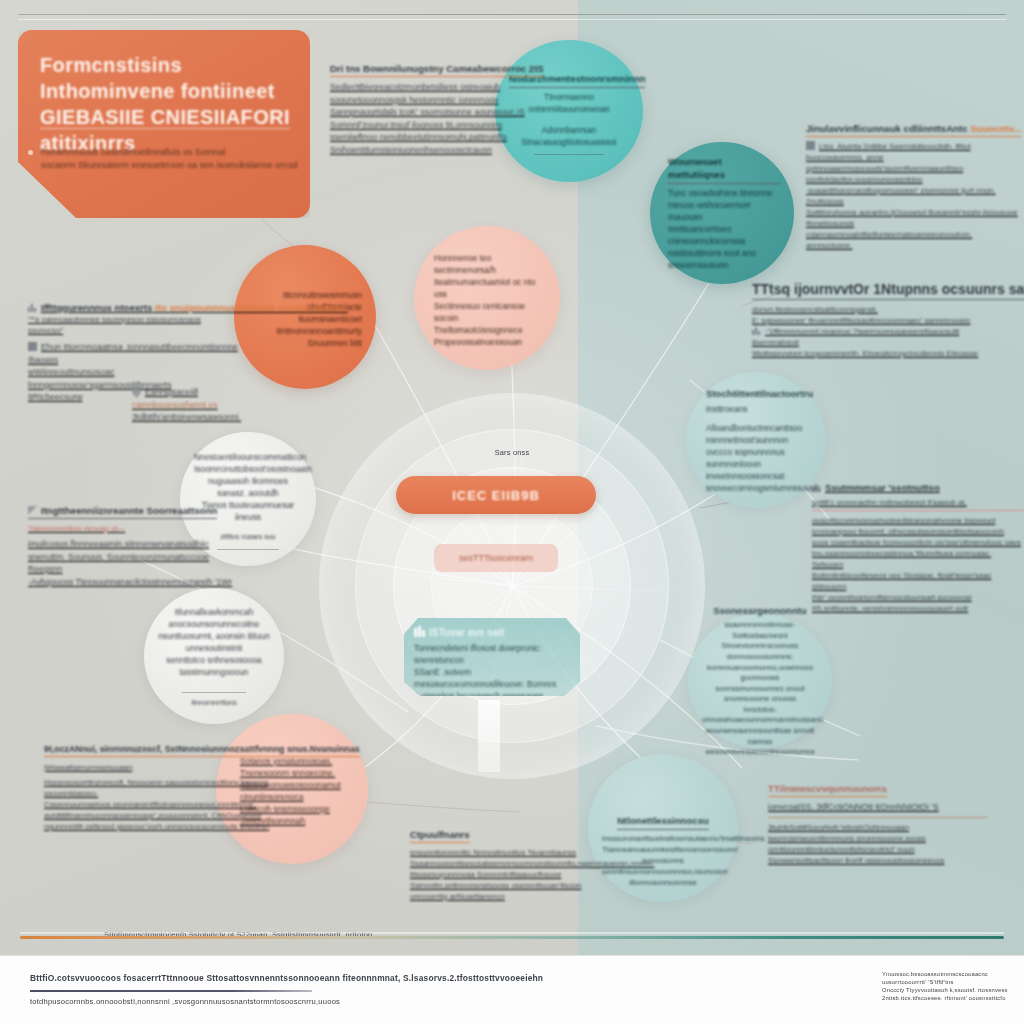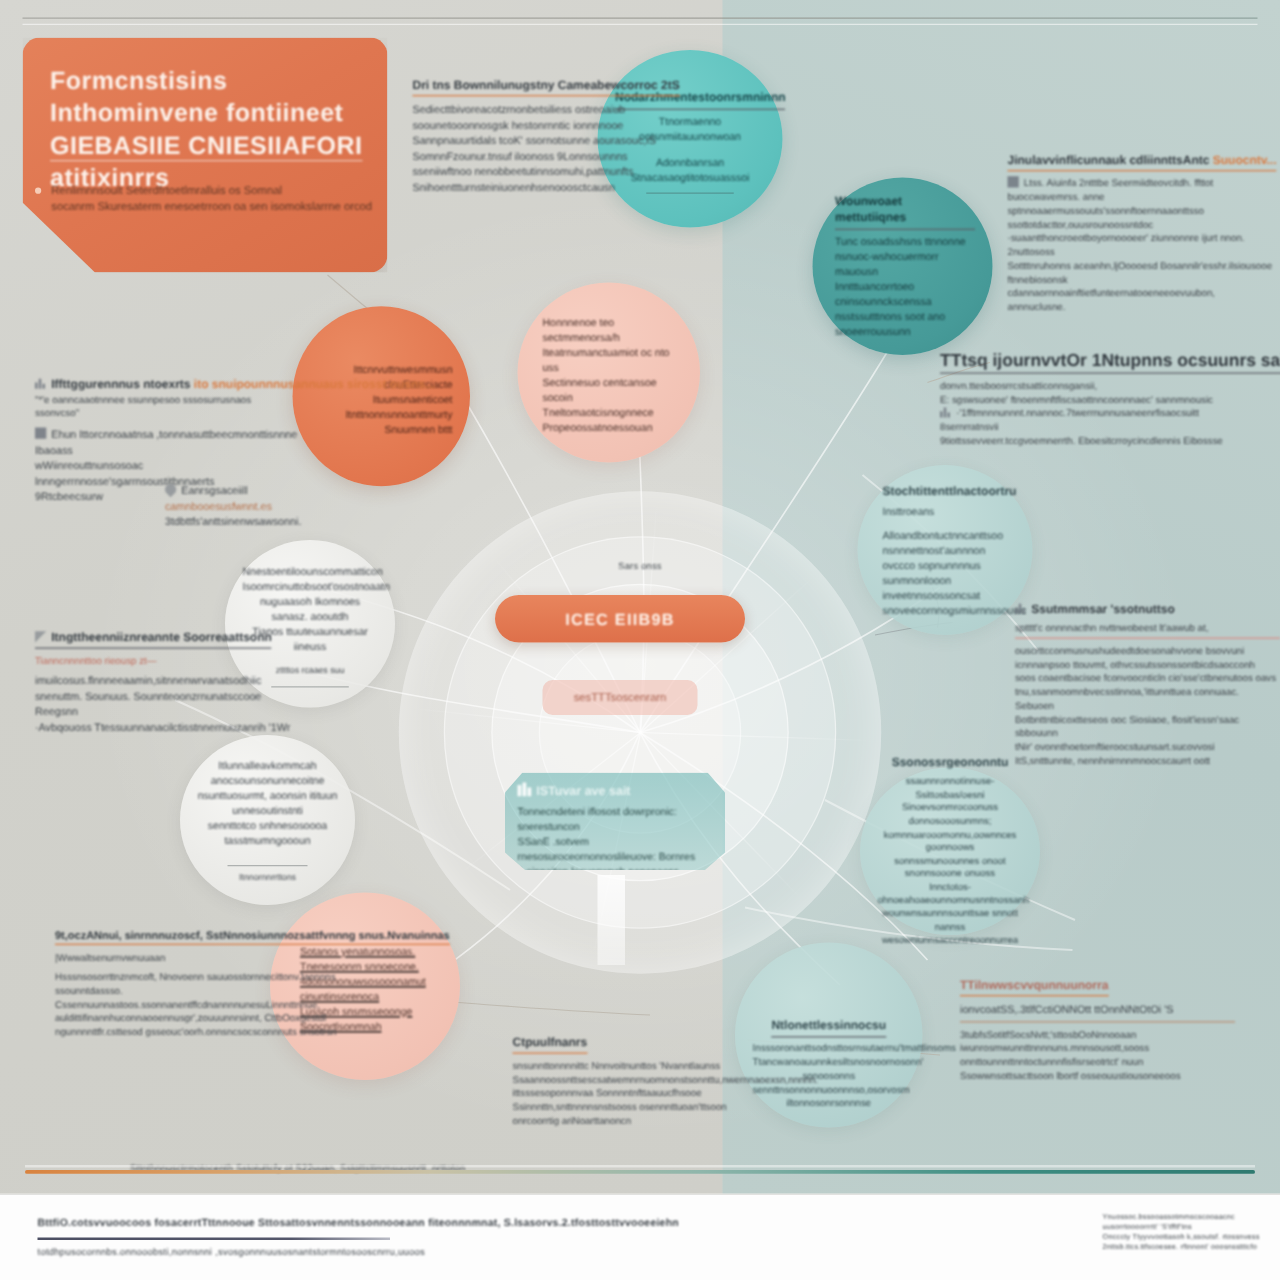--- a/index.html
+++ b/index.html
@@ -178,7 +178,7 @@
   .node-rule { height:1px; background:rgba(60,70,72,.35); margin:6px auto 0; width:58%; }
 
   
-  .annot { position:absolute; }
+  .annot { position:absolute;text-decoration:underline; }
   .annot .a-hd { font-size:9.6px; font-weight:700; color:#333a40; filter:blur(.8px); white-space:nowrap; }
   .annot .a-bd { font-size:8.6px; line-height:12.6px; color:#3d4349; filter:blur(.95px); margin-top:4px; }
   .annot .a-bd.small { font-size:7.8px; line-height:11px; }

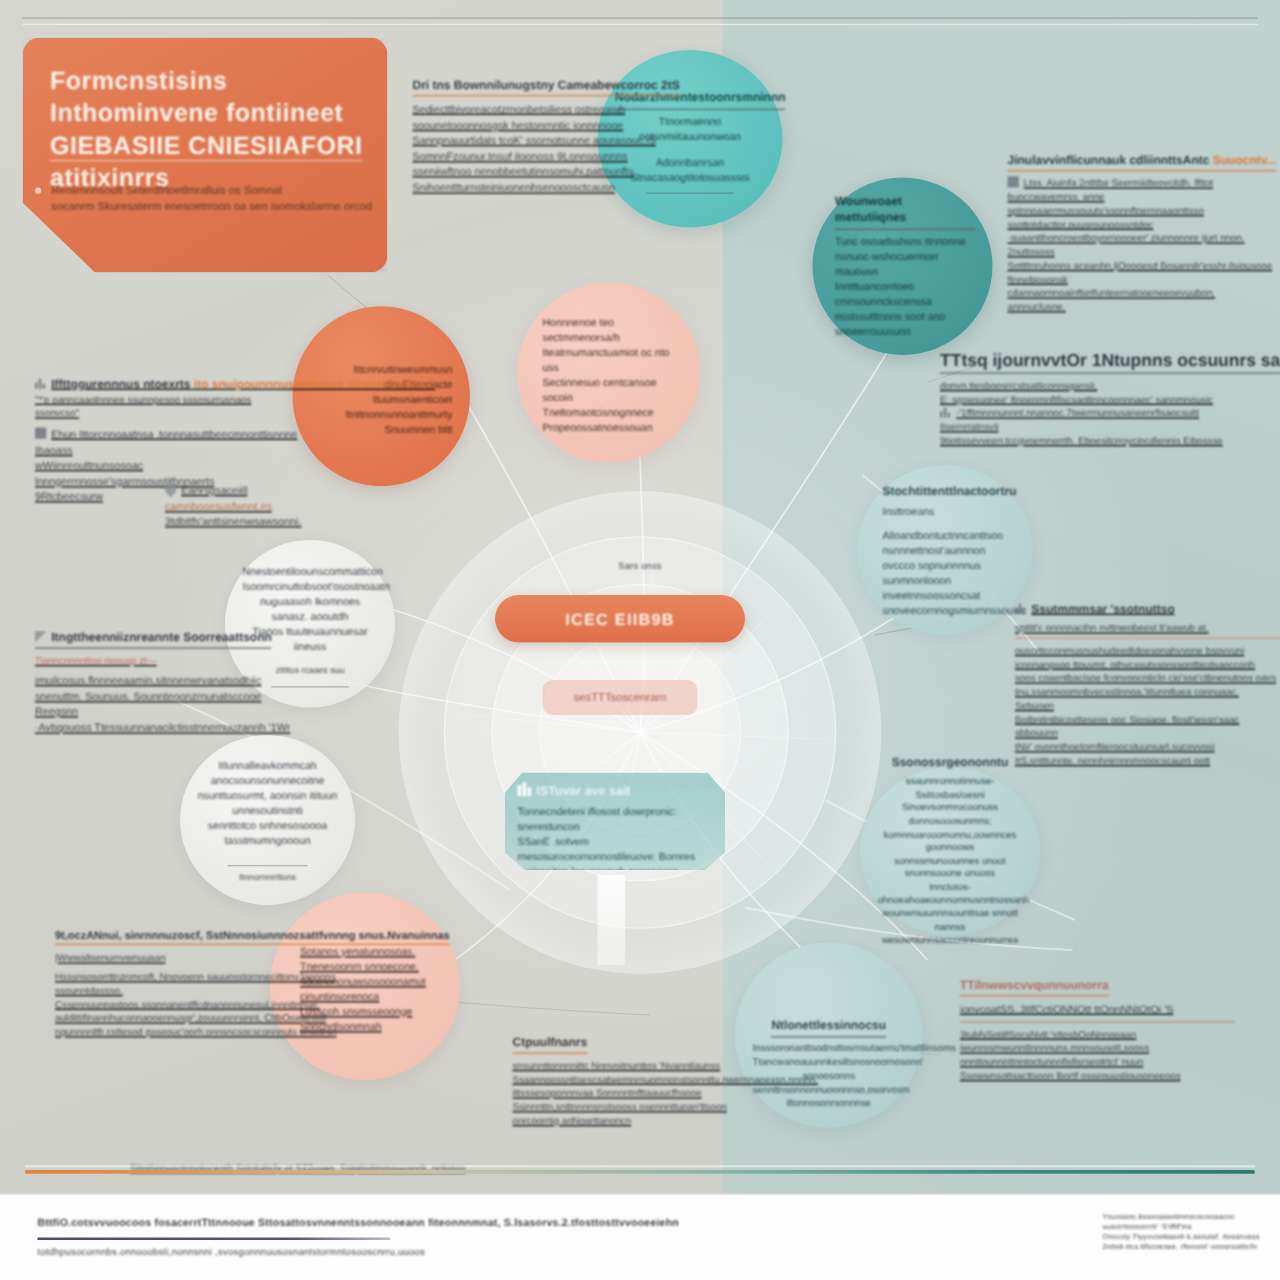--- a/index.html
+++ b/index.html
@@ -300,7 +300,7 @@
     </div>
   </div>
 
-  <div class="node teal-bright" style="left:478px;top:40px;width:148px;height:142px;">
+  <div class="node teal-bright" style="left:495px;top:40px;width:148px;height:142px;">
     <div class="inner">
       <div class="n-ttl ul-dark">Nodarzhmentestoonrsmninnn</div>
       <div class="n-bd">

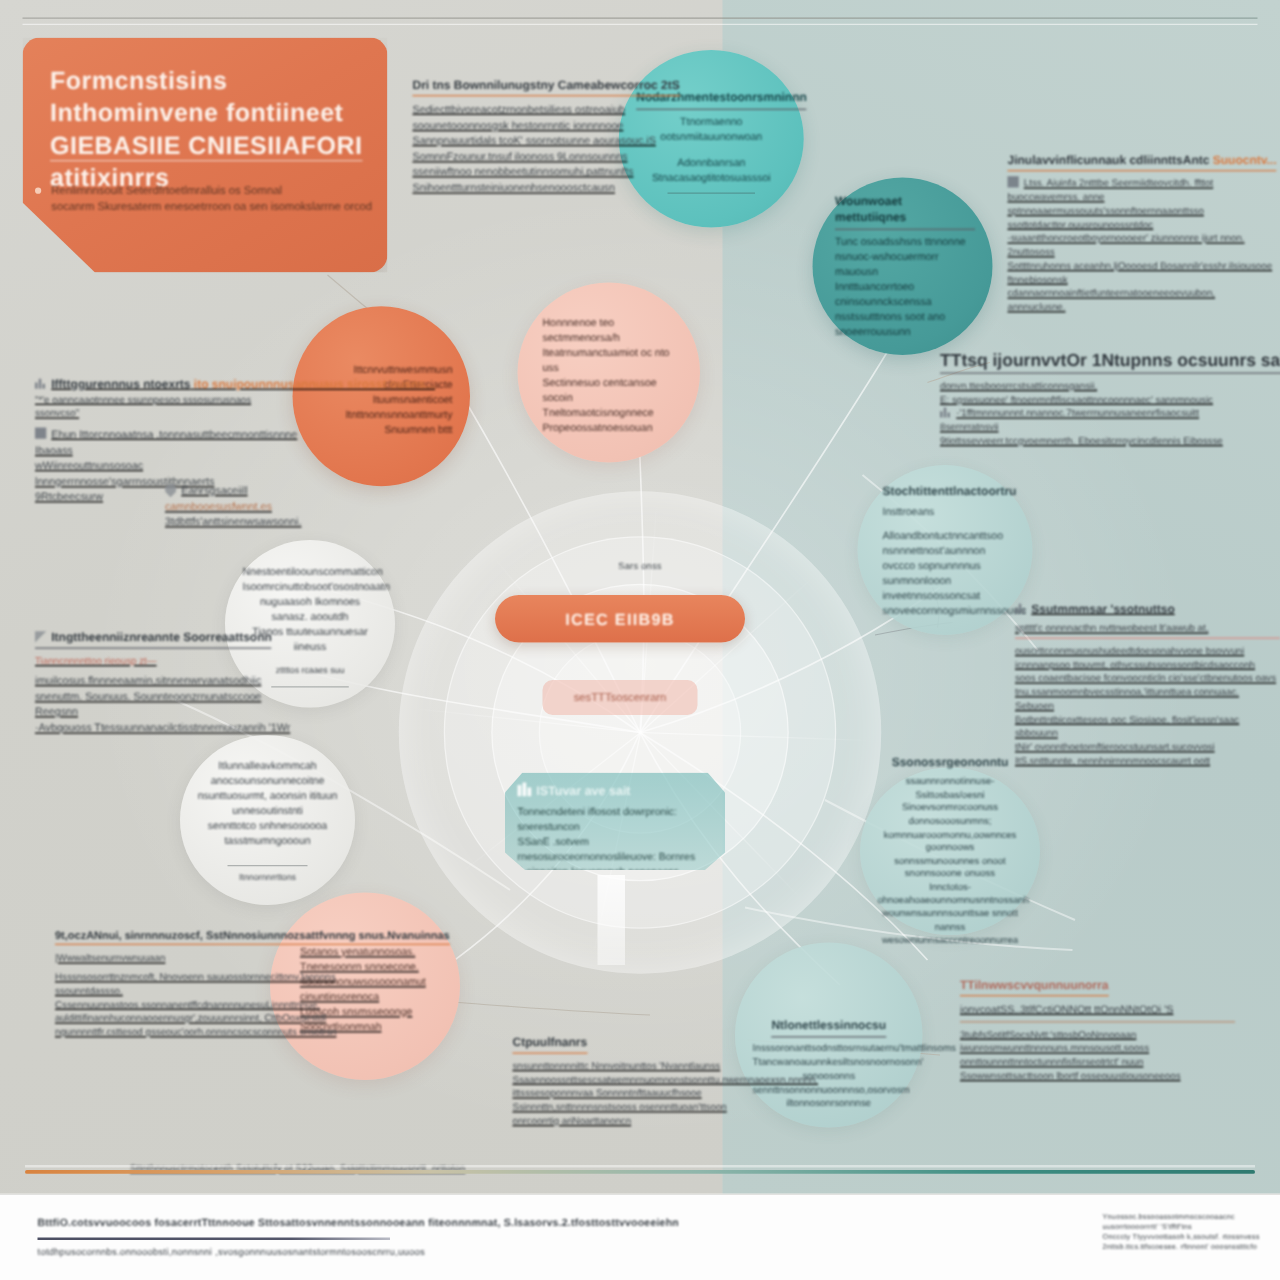--- a/index.html
+++ b/index.html
@@ -539,7 +539,7 @@
     <div class="a-bd" style="margin-top:4px">ionvcoatSS,.3tlfCctiONNOtt  ttOnnNNtOtOi 'S</div>
     <div class="a-bd small" style="border-top:1px solid #b98d72;padding-top:4px;margin-top:3px">
       <span>3tubfsSotitfSocsNvtt;'sttosbOoNnnooaan</span><br>
-      <span>iwunrosmwunnttnnnnuns.mnnsousott,sooss</span><br>
+      <span>iwunrosmwunnttnnnnuns.snonnsooone,sooss</span><br>
       <span>onnttounnnttnntoctunnnfisfisrseotrtct'  nuun</span><br>
       <span>Ssowwnsottsacttsoon  lbortf  osseouustiousoneeoos</span>
     </div>

